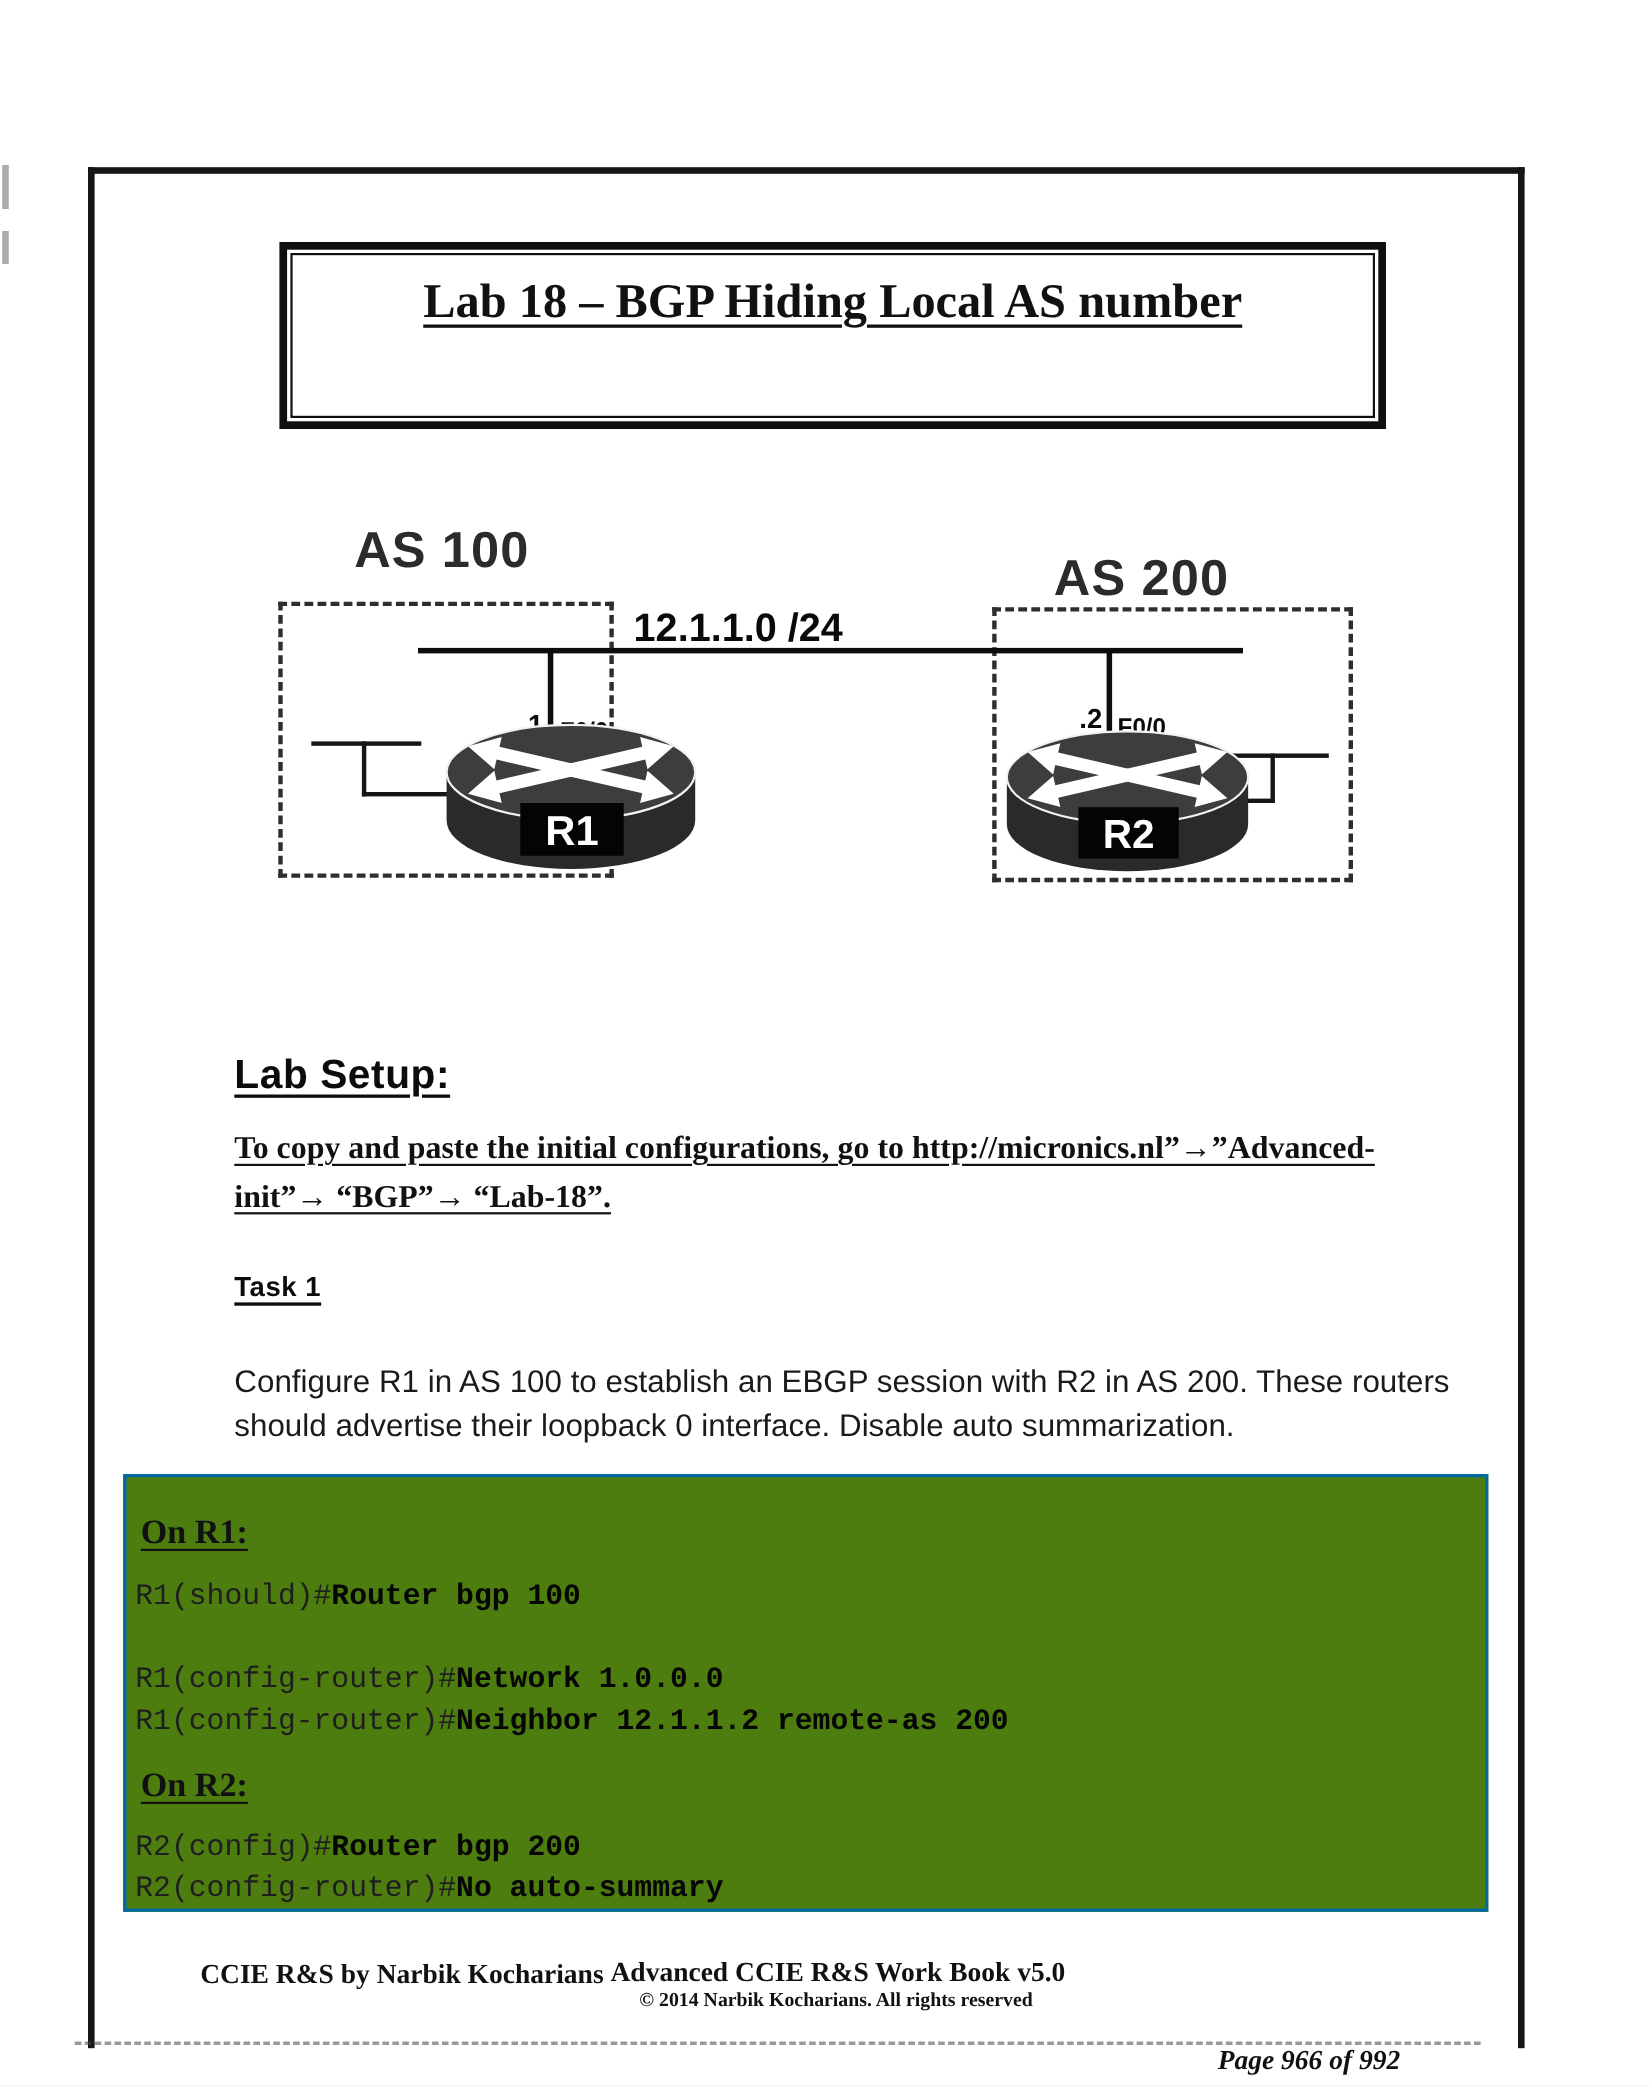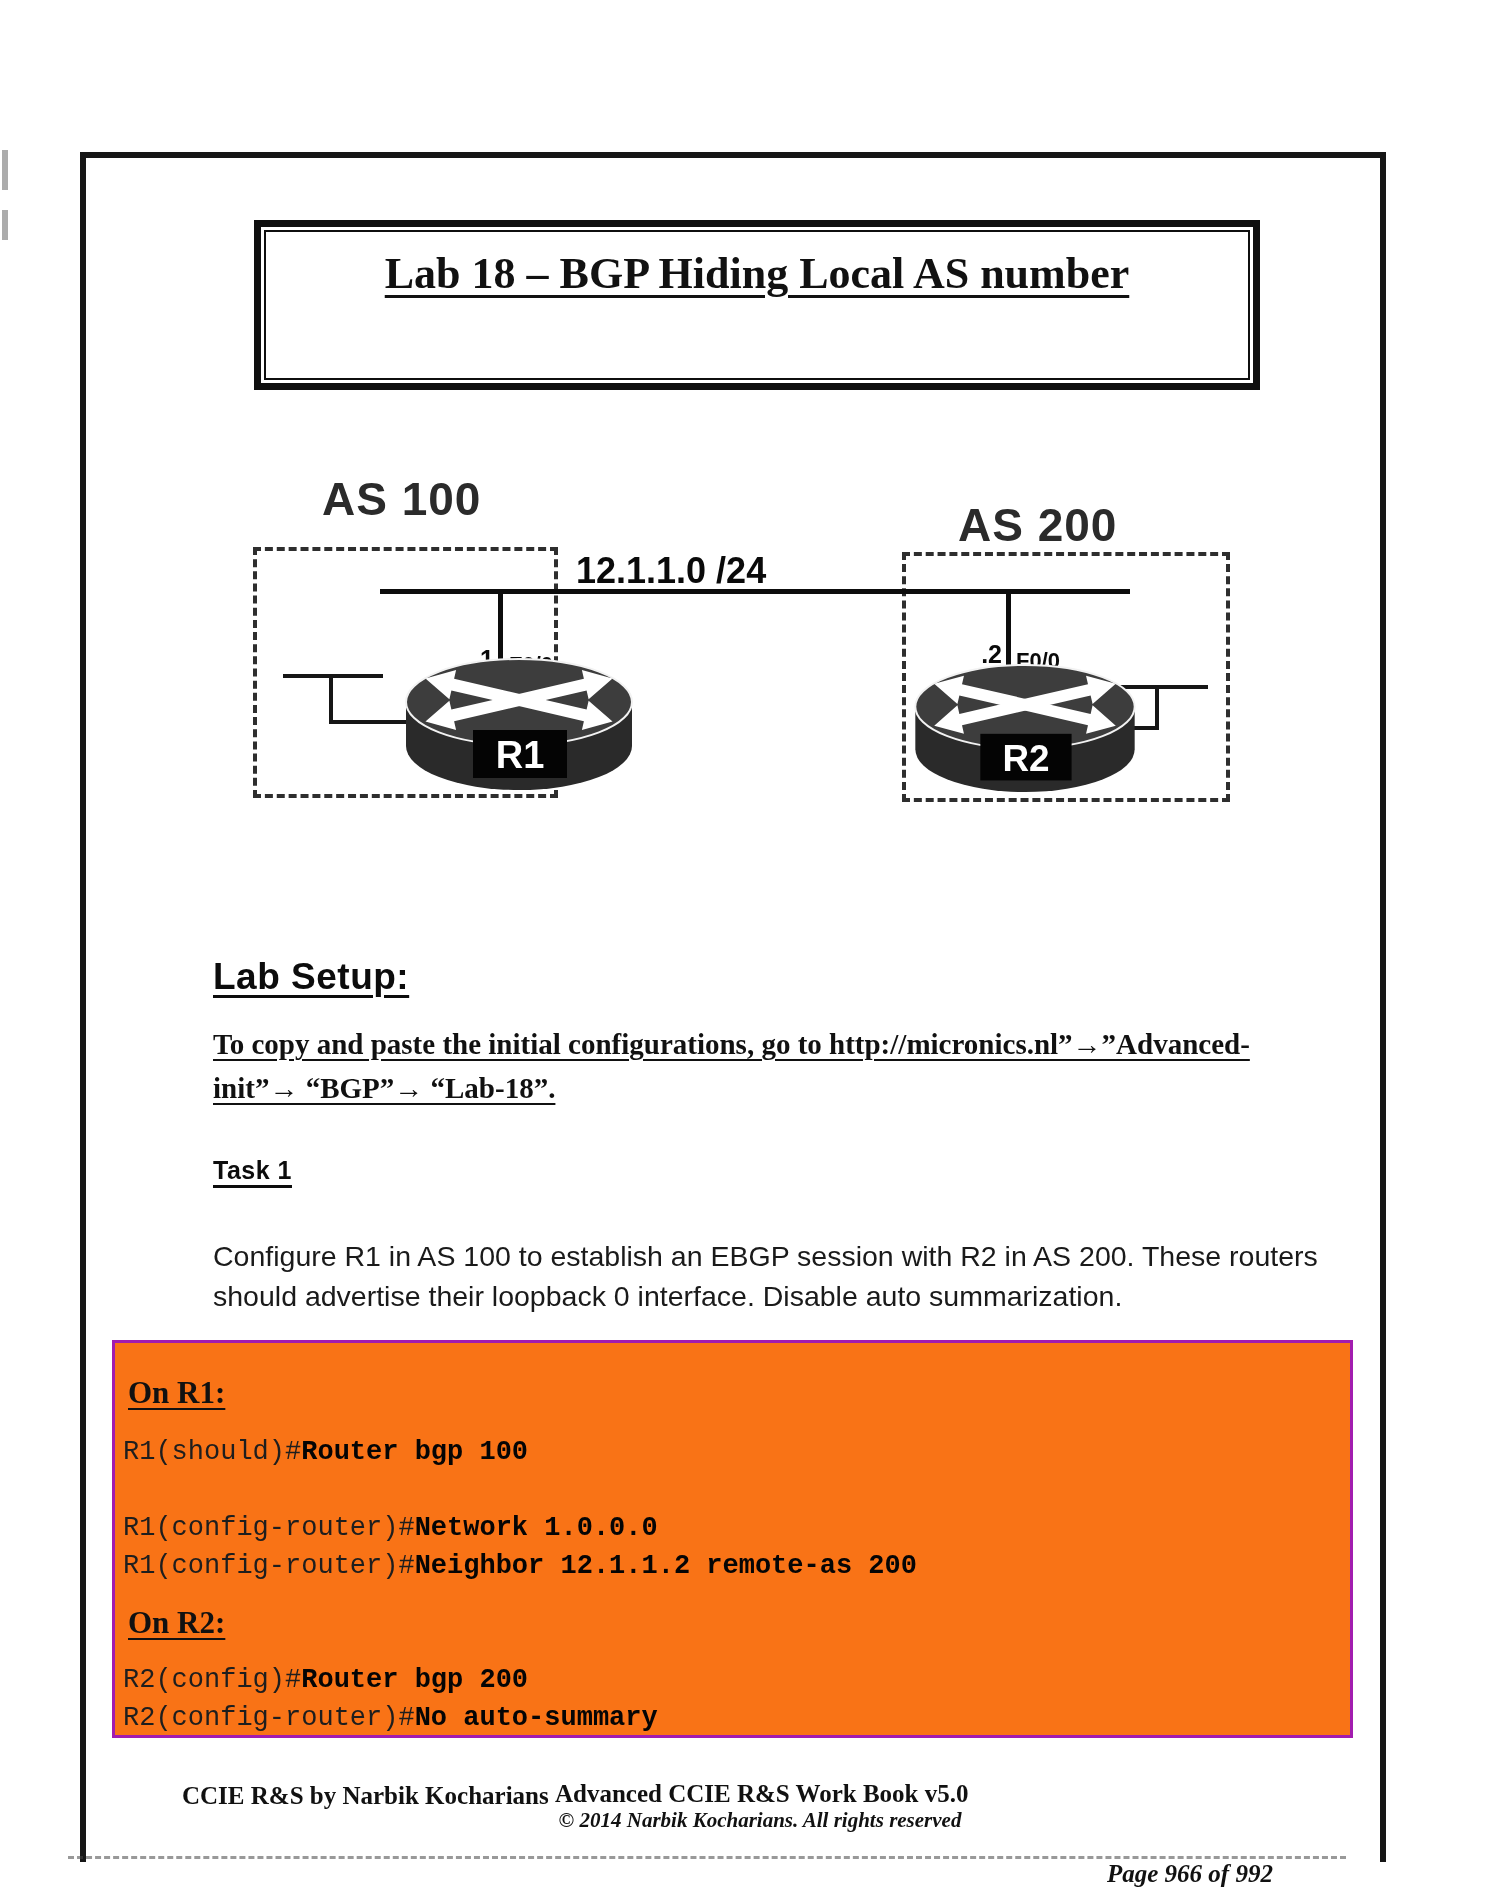--- a/index.html
+++ b/index.html
@@ -37,7 +37,7 @@
   .task-par{font-family:"Liberation Sans",sans-serif;font-size:28.5px;line-height:40px;
             color:#1a1a1a;white-space:nowrap;}
   
-  #code-box{left:112px;top:1340px;width:1235px;height:392px;border:3px solid #a21caf;background:#f97316;}
+  #code-box{left:112px;top:1340px;width:1235px;height:392px;border:3px solid #0369a1;background:#4d7c0f;}
   .onr{font-size:31px;font-weight:bold;text-decoration:underline;text-decoration-thickness:2px;
        text-underline-offset:5px;white-space:nowrap;}
   .code-line{font-family:"Liberation Mono","DejaVu Sans Mono",monospace;font-size:27px;

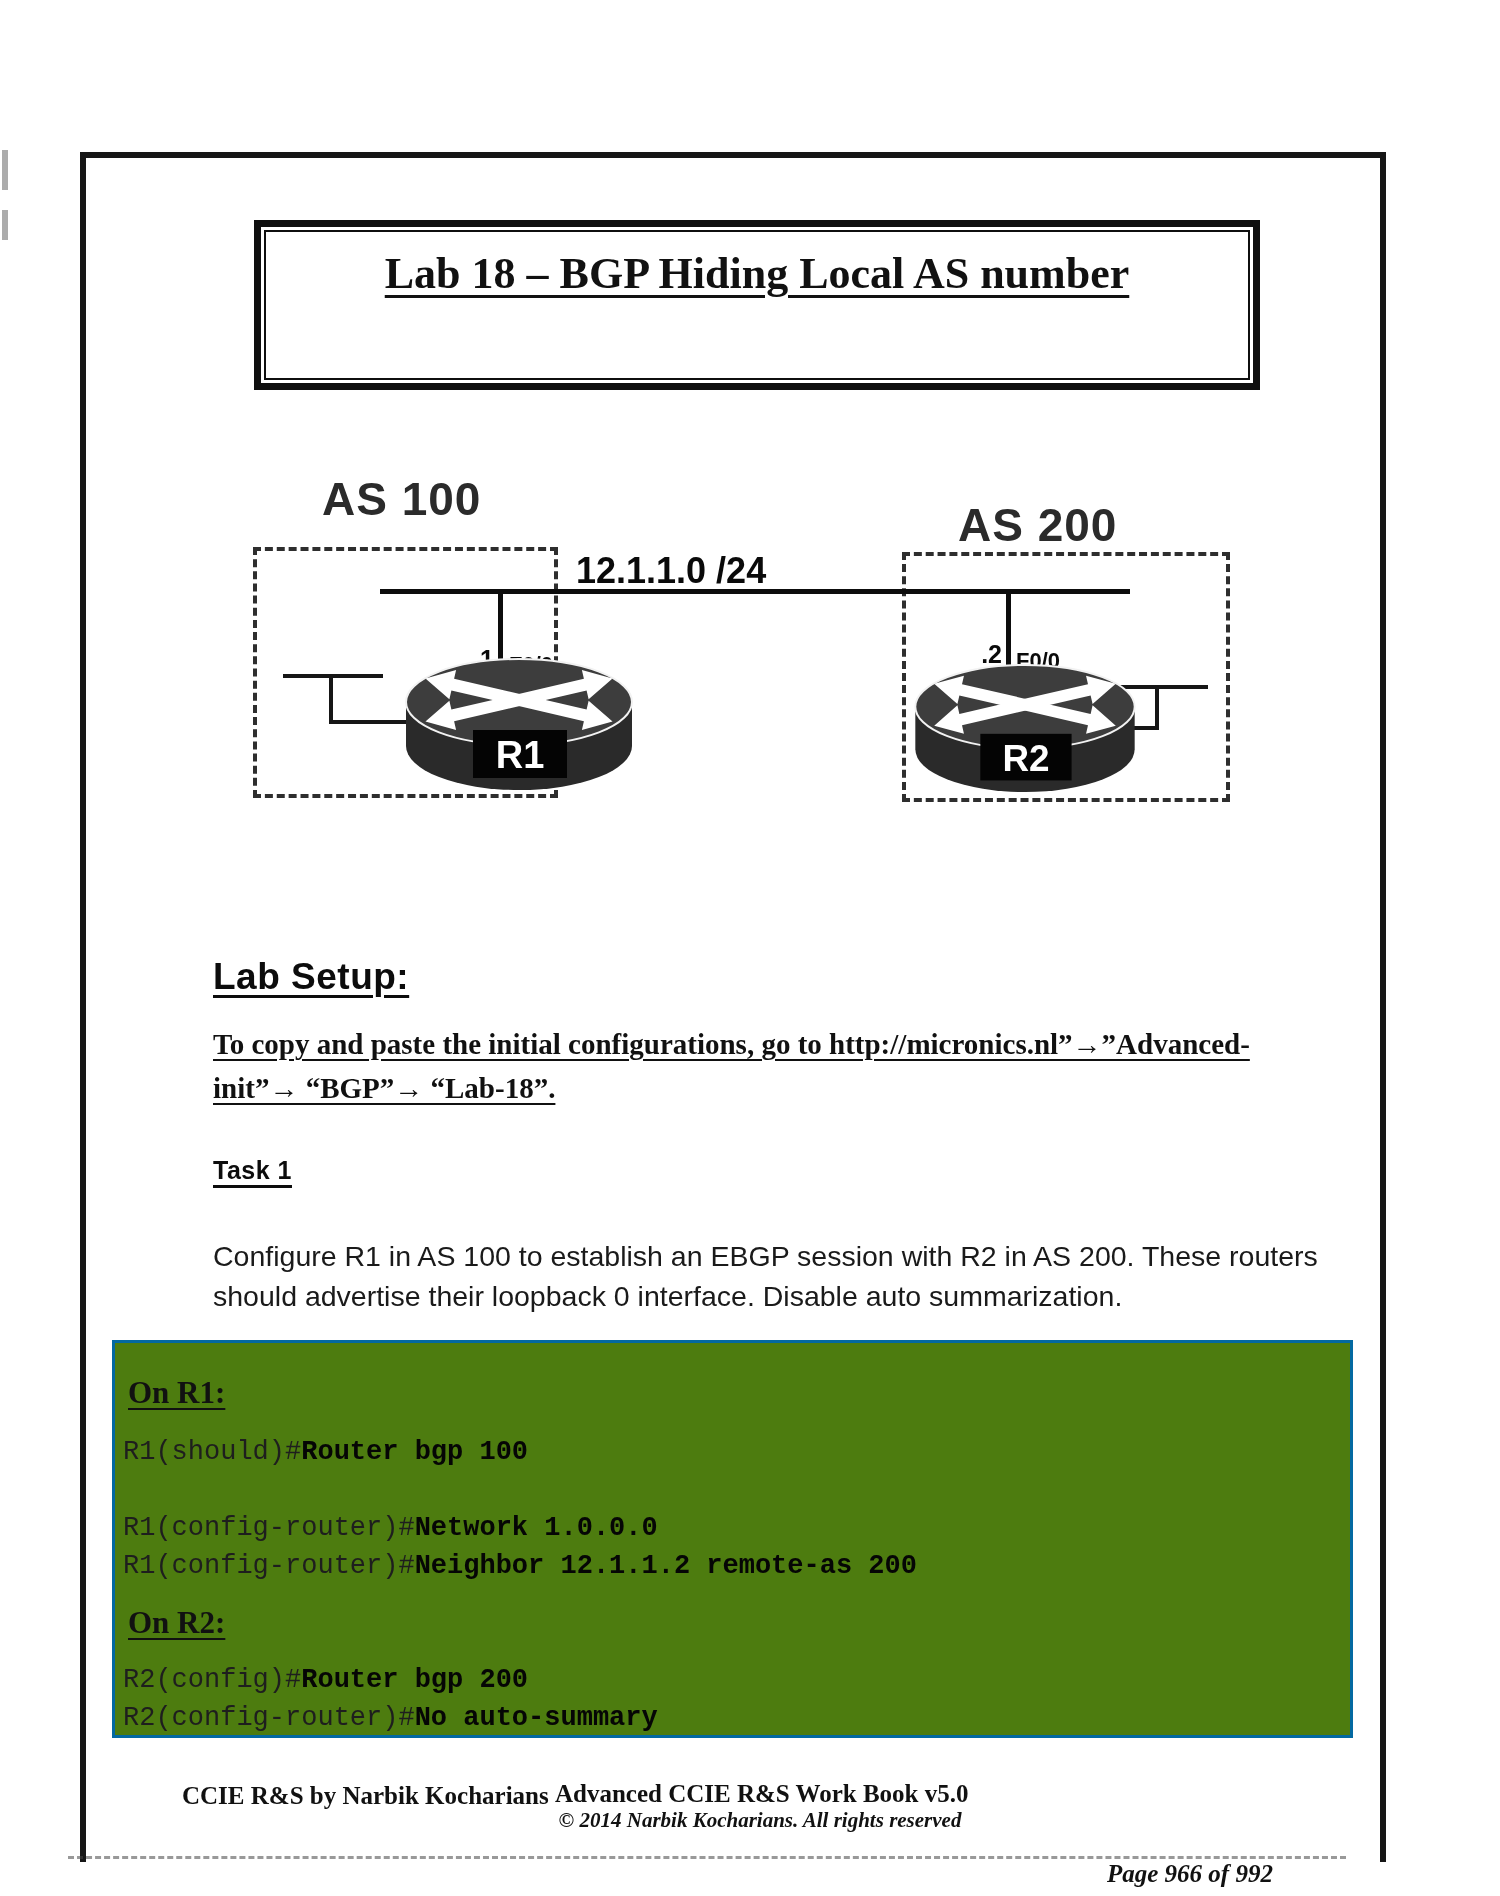--- a/index.html
+++ b/index.html
@@ -45,7 +45,7 @@
   .code-line .cmd{font-weight:bold;color:#050505;}
   
   .foot{font-size:25px;font-weight:bold;white-space:nowrap;}
-  .foot-small{font-size:21px;font-weight:bold;white-space:nowrap;font-style:italic;}
+  .foot-small{font-size:18px;font-weight:bold;white-space:nowrap;}
   .foot-italic{font-style:italic;}
   #footer-center{left:555px;top:1780px;width:410px;text-align:center;}
   svg text{font-family:"Liberation Sans",sans-serif;}

